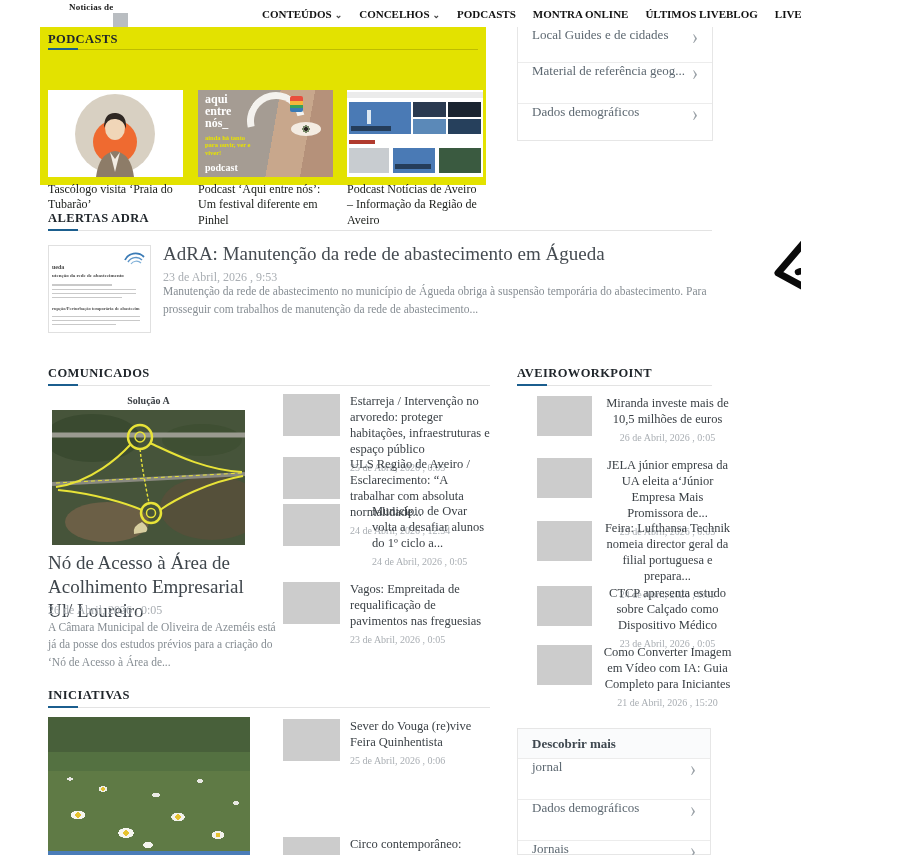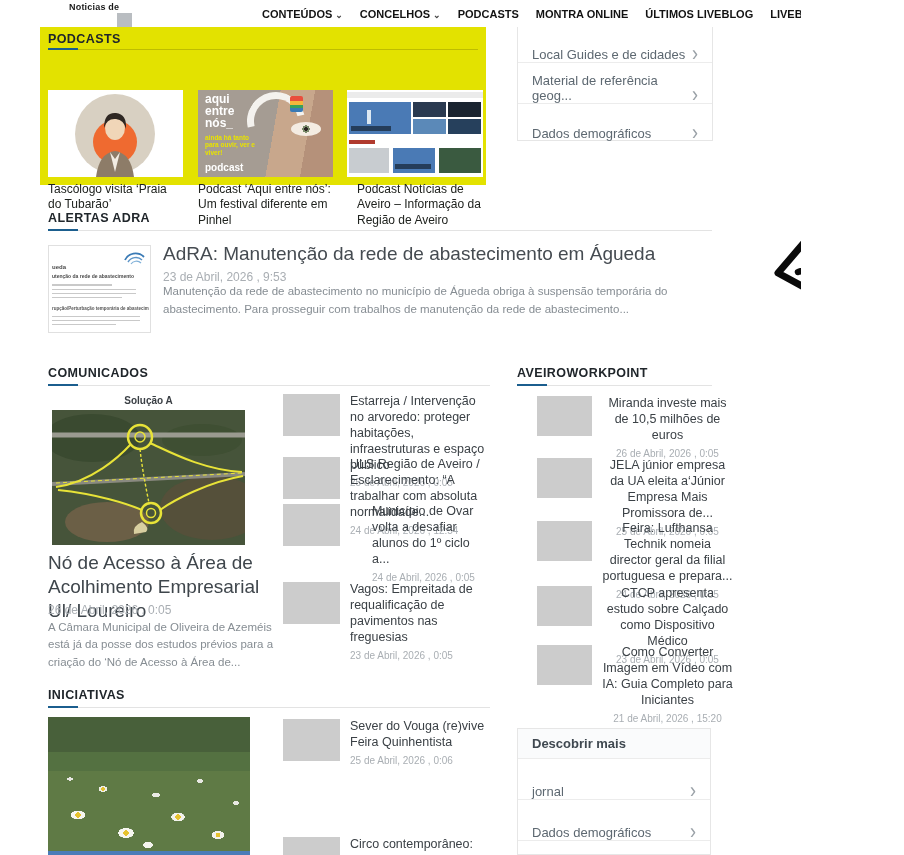--- a/index.html
+++ b/index.html
@@ -4,7 +4,7 @@
 <style>
   html,body{margin:0;padding:0;background:#fff;}
   .page{position:relative;width:801px;height:855px;overflow:hidden;
-        font-family:Liberation Sans, sans-serif;background:#fff;}
+        font-family:Liberation Serif, serif;background:#fff;}
 
   
   .topbar{position:absolute;left:0;top:0;width:904px;height:27px;background:#fff;}

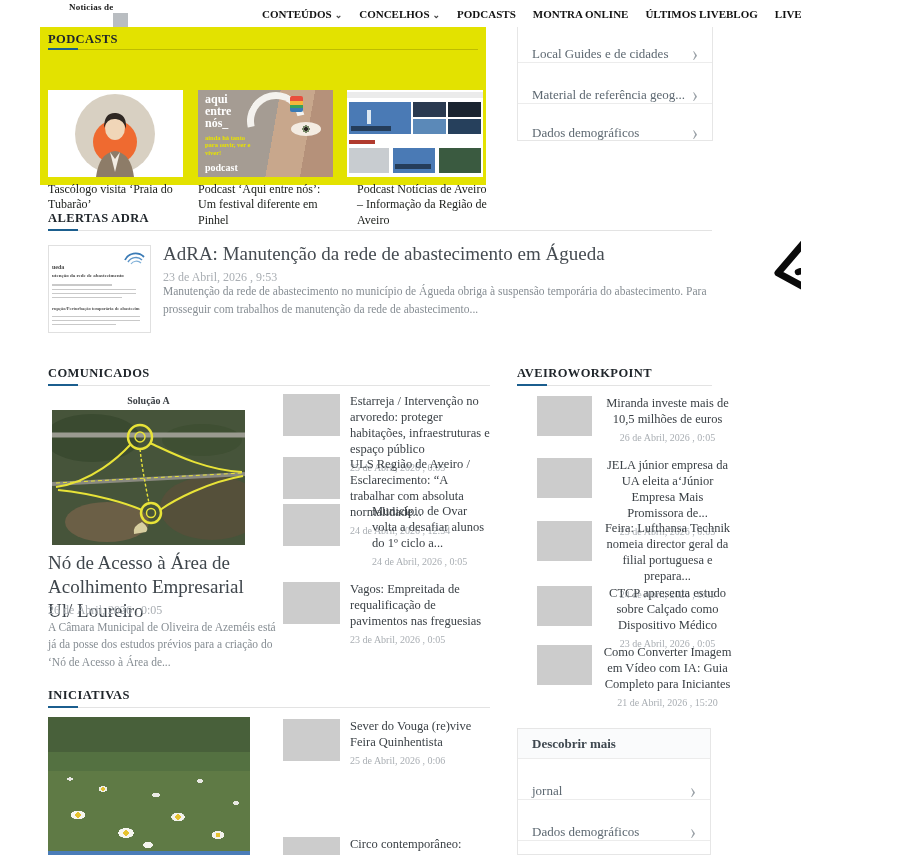--- a/index.html
+++ b/index.html
@@ -42,7 +42,7 @@
 
   
   .sidebox{position:absolute;background:#fff;border:1px solid #e6e6e6;box-sizing:border-box;}
-  .siderow{display:flex;align-items:flex-end;justify-content:space-between;padding:0 14px;
+  .siderow{display:flex;align-items:flex-start;justify-content:space-between;padding:0 14px;
            font-size:13px;color:#5d6871;border-top:1px solid #ececec;cursor:pointer;}
   .siderow:first-child{border-top:none;}
   .chev{font-size:18px;color:#9aa1a7;font-weight:normal;line-height:1;transform:scaleY(1.25);}

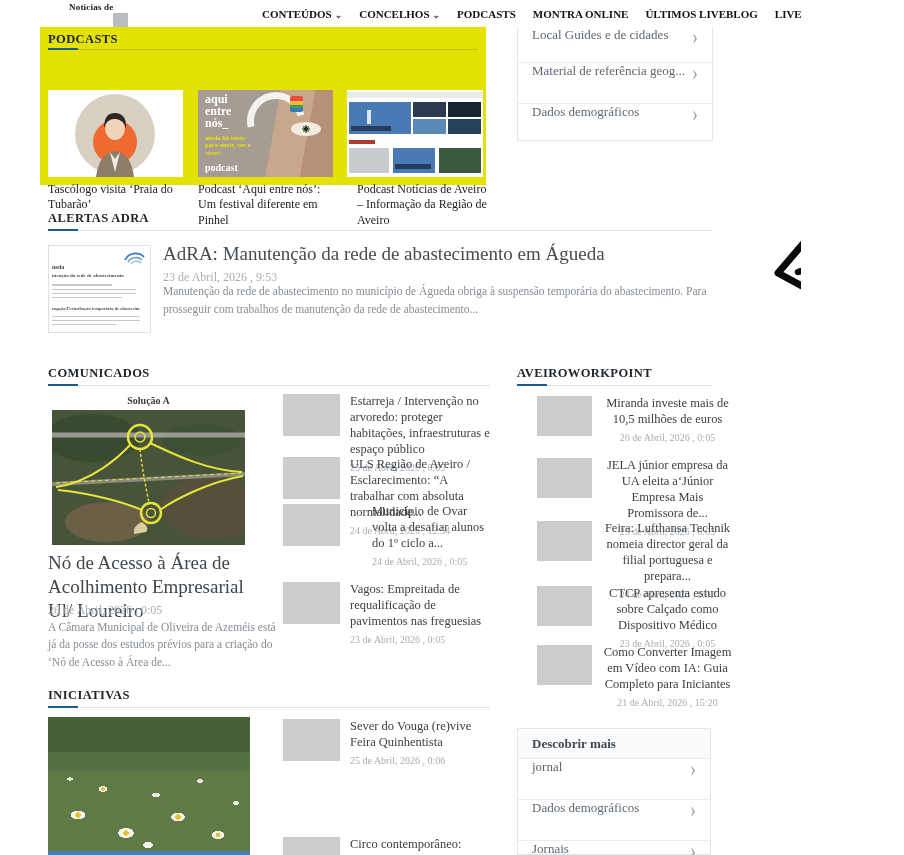--- a/index.html
+++ b/index.html
@@ -208,7 +208,7 @@
 
     <div class="ptitle" style="left:8px;">Tascólogo visita ‘Praia do Tubarão’</div>
     <div class="ptitle" style="left:158px;">Podcast ‘Aqui entre nós’: Um festival diferente em Pinhel</div>
-    <div class="ptitle" style="left:317px;width:137px;">Podcast Notícias de Aveiro – Informação da Região de Aveiro</div>
+    <div class="ptitle" style="left:307px;width:137px;">Podcast Notícias de Aveiro – Informação da Região de Aveiro</div>
   </div>
 
   <div class="sidebox" style="left:517px;top:27px;width:196px;height:114px;border-top:none;">

